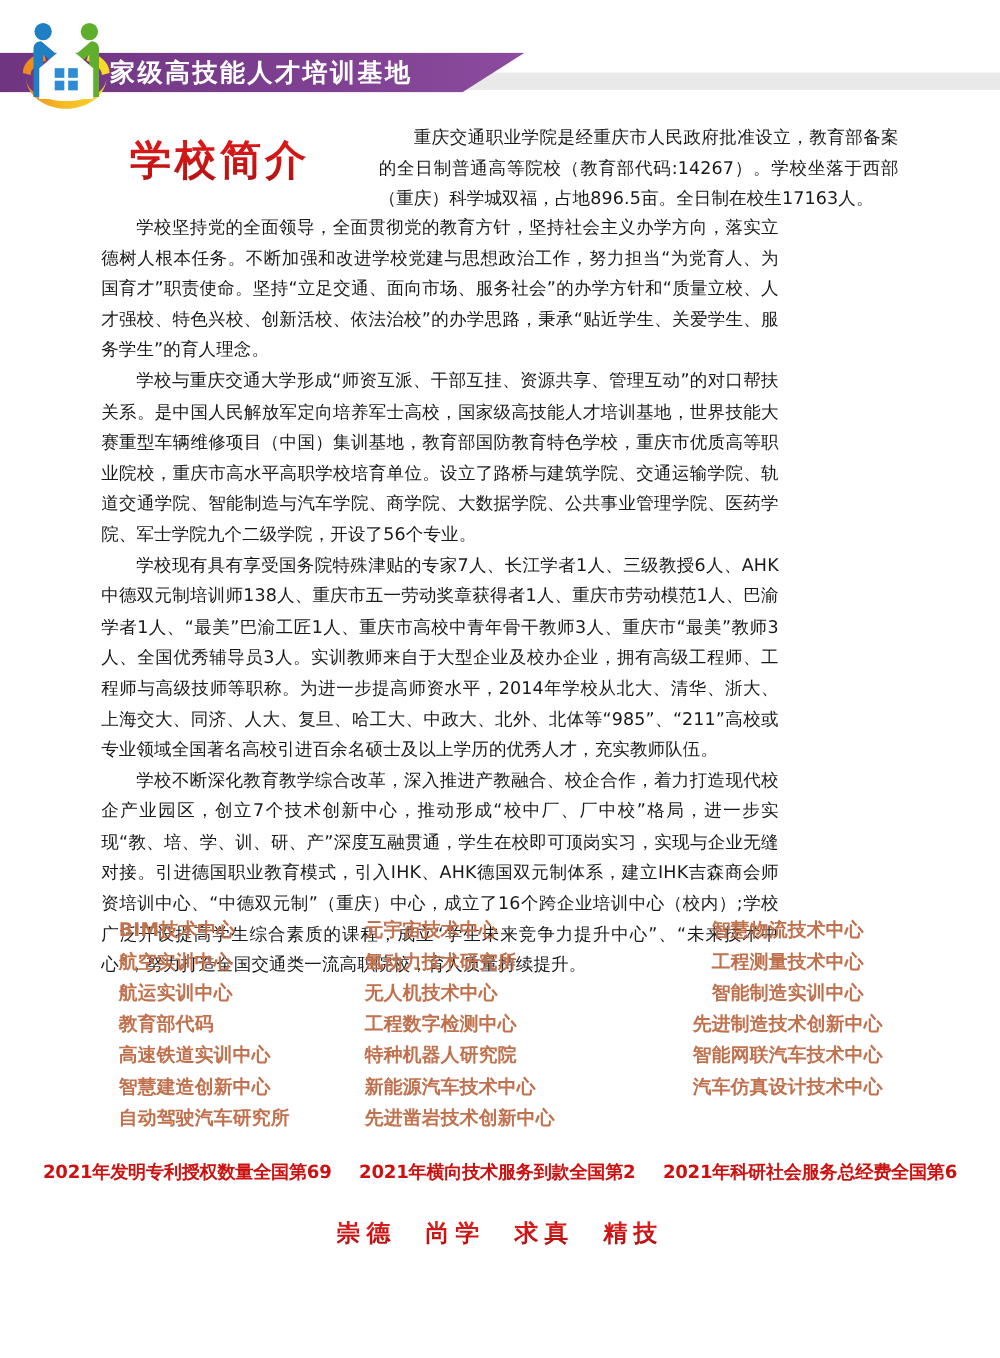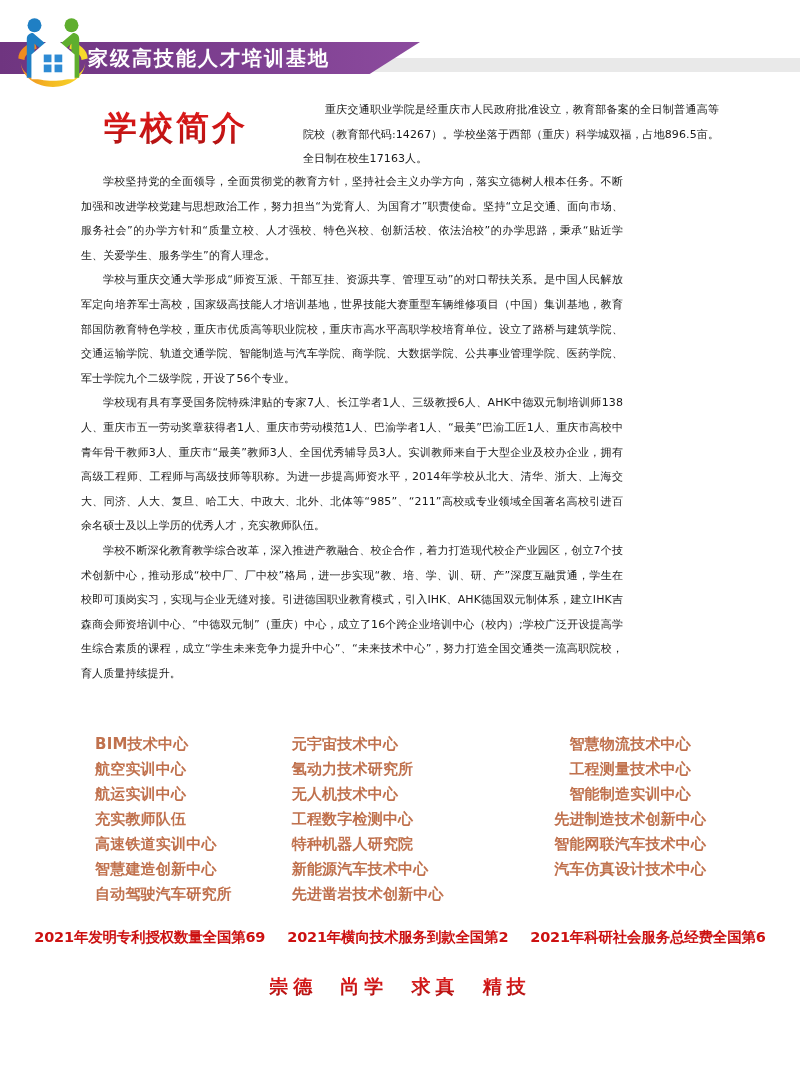--- a/index.html
+++ b/index.html
@@ -99,7 +99,7 @@
 
   .para {
     font-family: "DejaVu Sans", "Liberation Sans", sans-serif;
-    font-size: 11px;
+    font-size: 14px;
     line-height: 24.6px;
     color: #1a1a1a;
     text-align: justify;

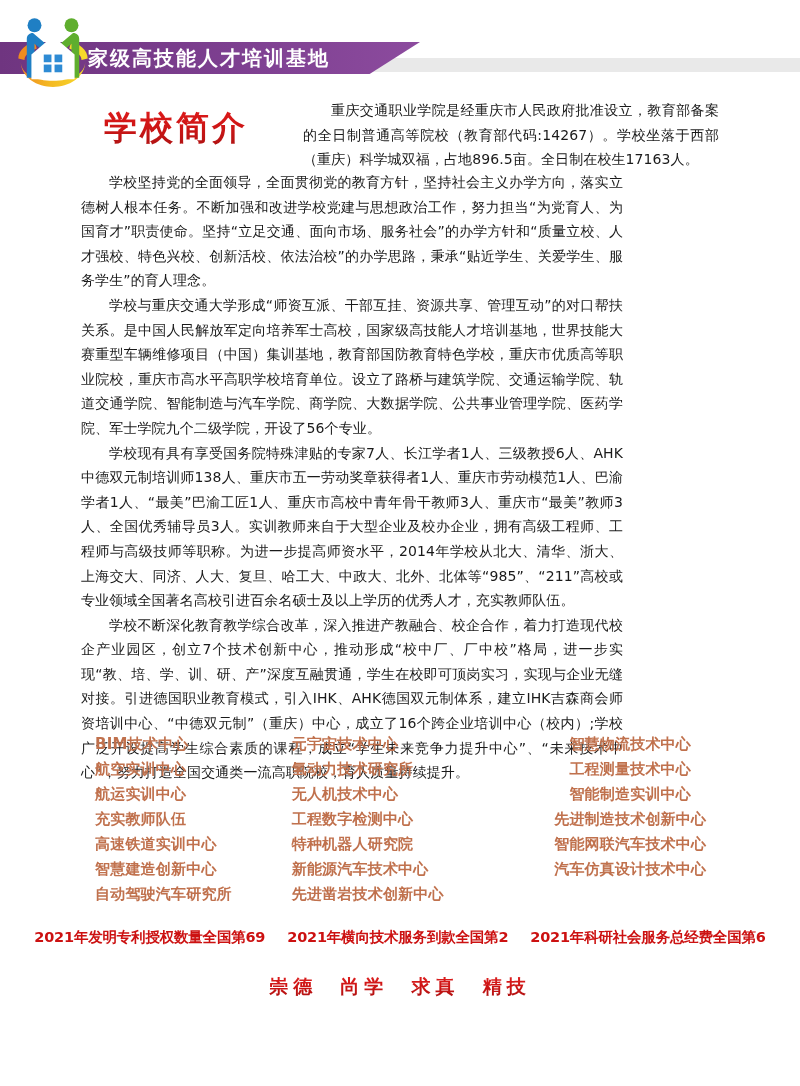--- a/index.html
+++ b/index.html
@@ -250,7 +250,7 @@
     <div class="center-item">BIM技术中心</div>
     <div class="center-item">航空实训中心</div>
     <div class="center-item">航运实训中心</div>
-    <div class="center-item">充实教师队伍</div>
+    <div class="center-item">教育部代码</div>
     <div class="center-item">高速铁道实训中心</div>
     <div class="center-item">智慧建造创新中心</div>
     <div class="center-item">自动驾驶汽车研究所</div>

